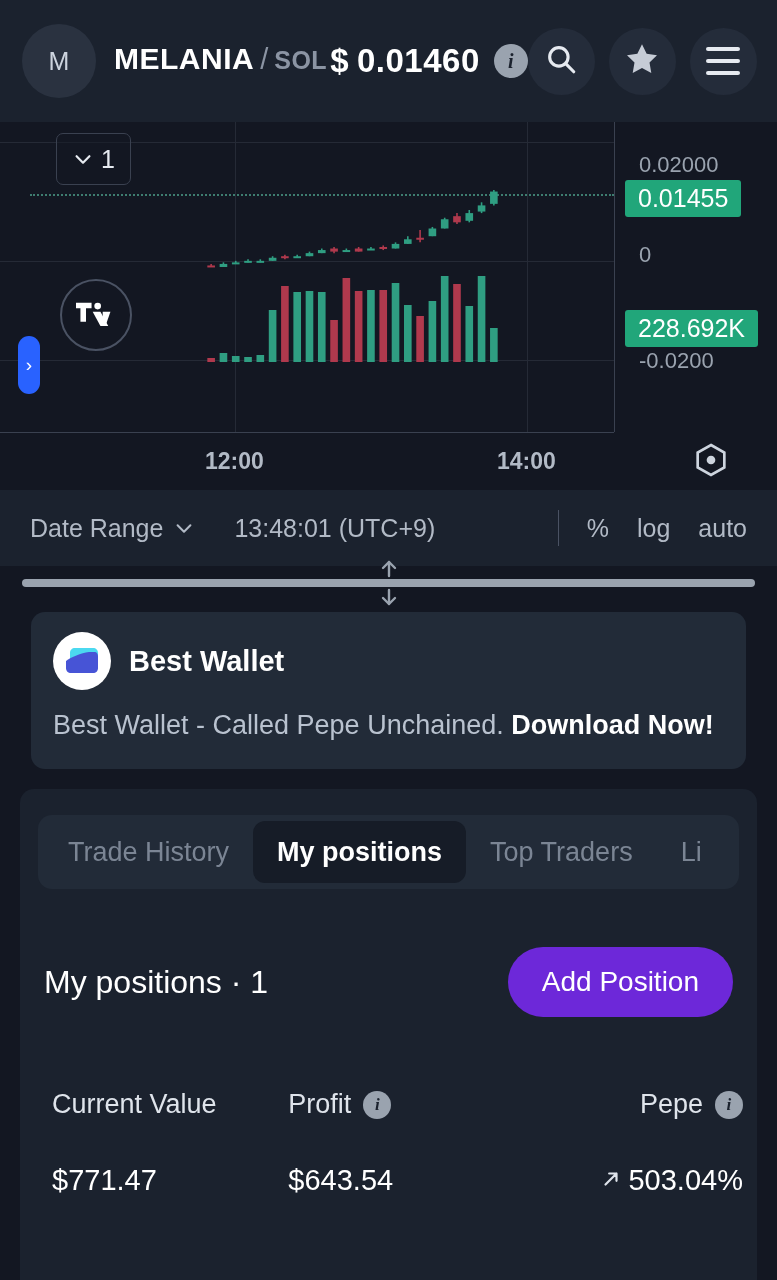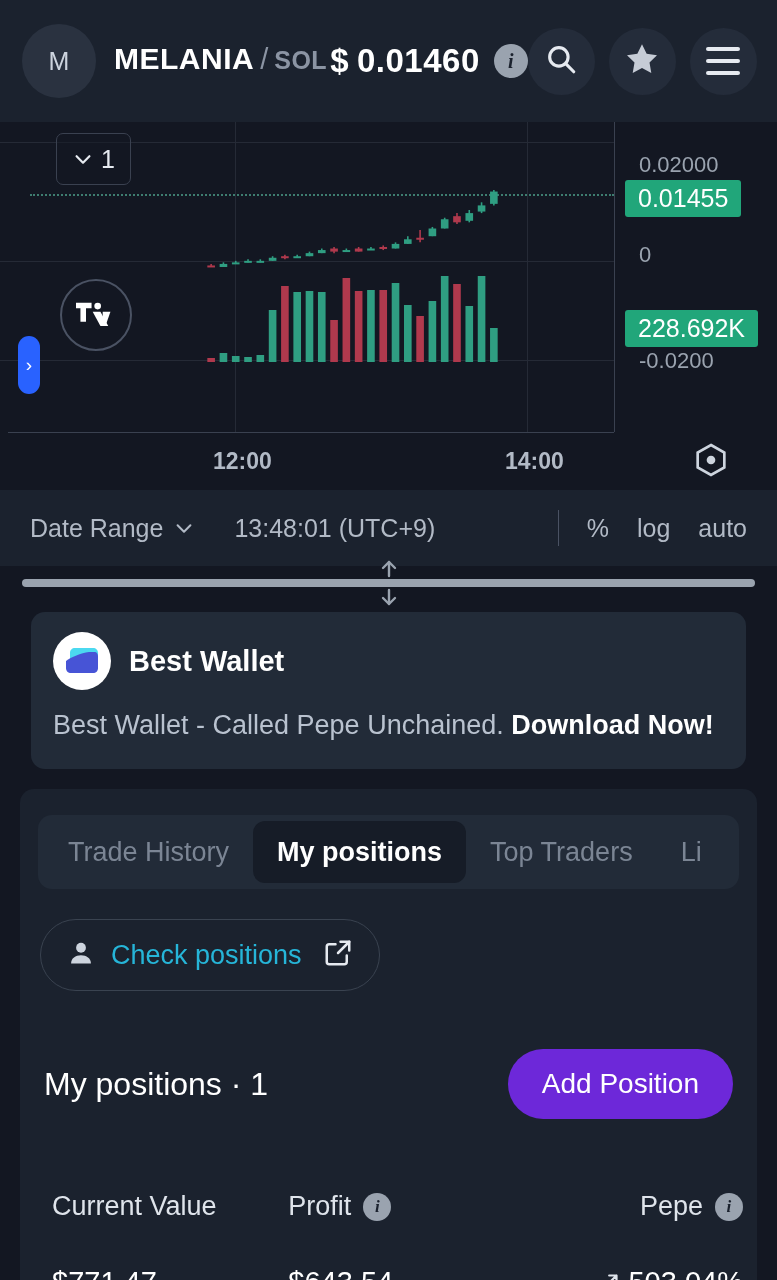--- a/index.html
+++ b/index.html
@@ -89,7 +89,7 @@
     color:#fff; font-size:19px;
   }
   .x-axis {
-    position:absolute; left:8px; right:163px; bottom:0; height:58px;
+    position:absolute; left:0; right:163px; bottom:0; height:58px;
     border-top:1px solid #3a4150;
     display:flex; align-items:center; color:#b2bac6; font-size:23px; font-weight:bold;
   }

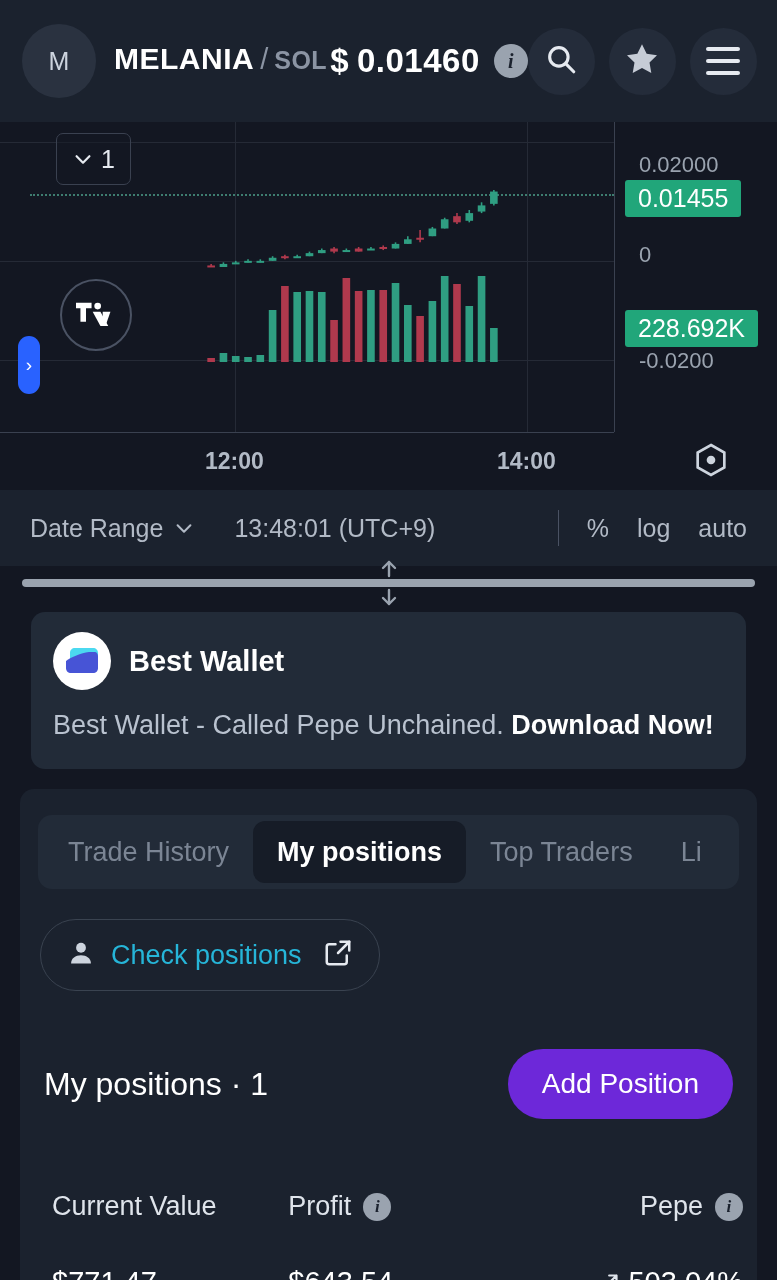--- a/index.html
+++ b/index.html
@@ -414,22 +414,6 @@
     <div class="tab">Li</div>
   </div>
 
-  <div class="check-btn">
-    <span>
-      <svg width="28" height="28" viewBox="0 0 24 24" fill="#cdd4de">
-        <circle cx="12" cy="7.5" r="4.2"></circle>
-        <path d="M3.5 21c0-4.4 3.8-7 8.5-7s8.5 2.6 8.5 7z"></path>
-      </svg>
-    </span>
-    <span class="lbl">Check positions</span>
-    <span style="margin-left:auto">
-      <svg width="30" height="30" viewBox="0 0 24 24" fill="none" stroke="#e6eaf0" stroke-width="2">
-        <path d="M14 3h7v7" stroke-linecap="round" stroke-linejoin="round"></path>
-        <path d="M21 3l-9 9" stroke-linecap="round"></path>
-        <path d="M19 14v5a2 2 0 0 1-2 2H5a2 2 0 0 1-2-2V7a2 2 0 0 1 2-2h5" stroke-linecap="round" stroke-linejoin="round"></path>
-      </svg>
-    </span>
-  </div>
 
   <div class="pos-head">
     <div class="pos-title">My positions · 1</div>

